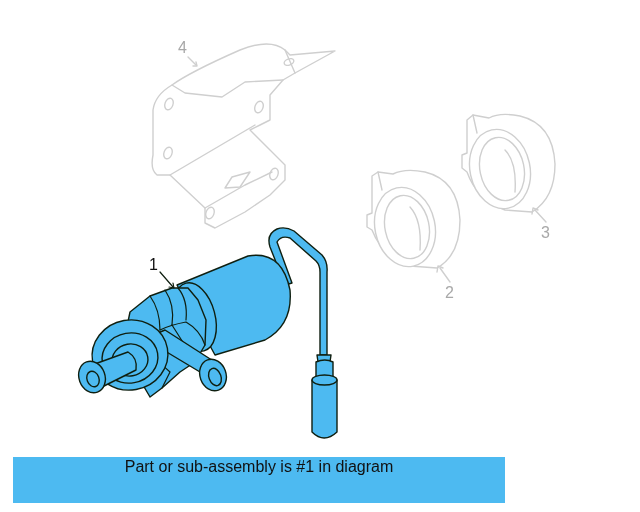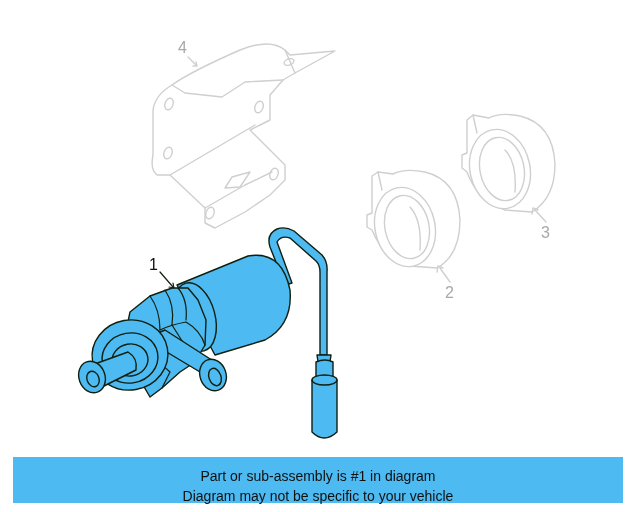--- a/index.html
+++ b/index.html
@@ -12,9 +12,9 @@
   .callout-ghost { font-family: "Liberation Sans", sans-serif; font-size: 16px; fill: #a8a8a8; }
   .callout-main { font-family: "Liberation Sans", sans-serif; font-size: 16px; fill: #111; }
   #banner {
-    position: absolute; left: 13px; top: 457px; width: 610px; height: 46px;
+    position: absolute; left: 13px; top: 457px; width: 492px; height: 46px;
     background: #4dbaf1; color: #111; text-align: center;
-    font-size: 14px; line-height: 20px; padding-top: 9px; box-sizing: border-box;
+    font-size: 16px; line-height: 20px; padding-top: 0; box-sizing: border-box;
   }
   #banner div { white-space: nowrap; }
 </style>

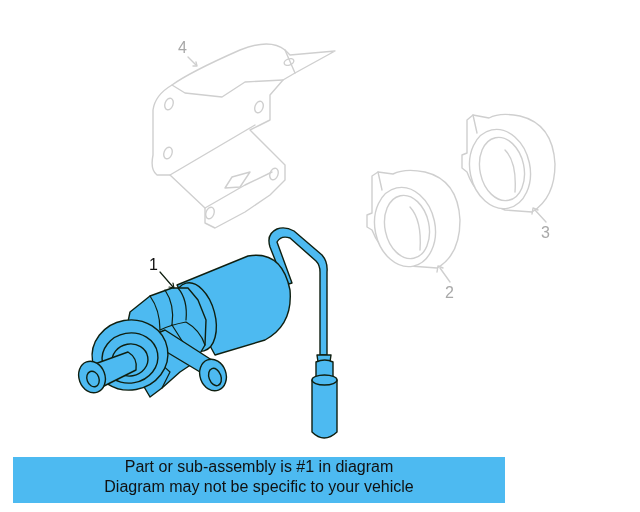--- a/index.html
+++ b/index.html
@@ -103,7 +103,6 @@
 
 <div id="banner">
   <div>Part or sub-assembly is #1 in diagram</div>
-  <div>Diagram may not be specific to your vehicle</div>
 </div>
 
 </body></html>

